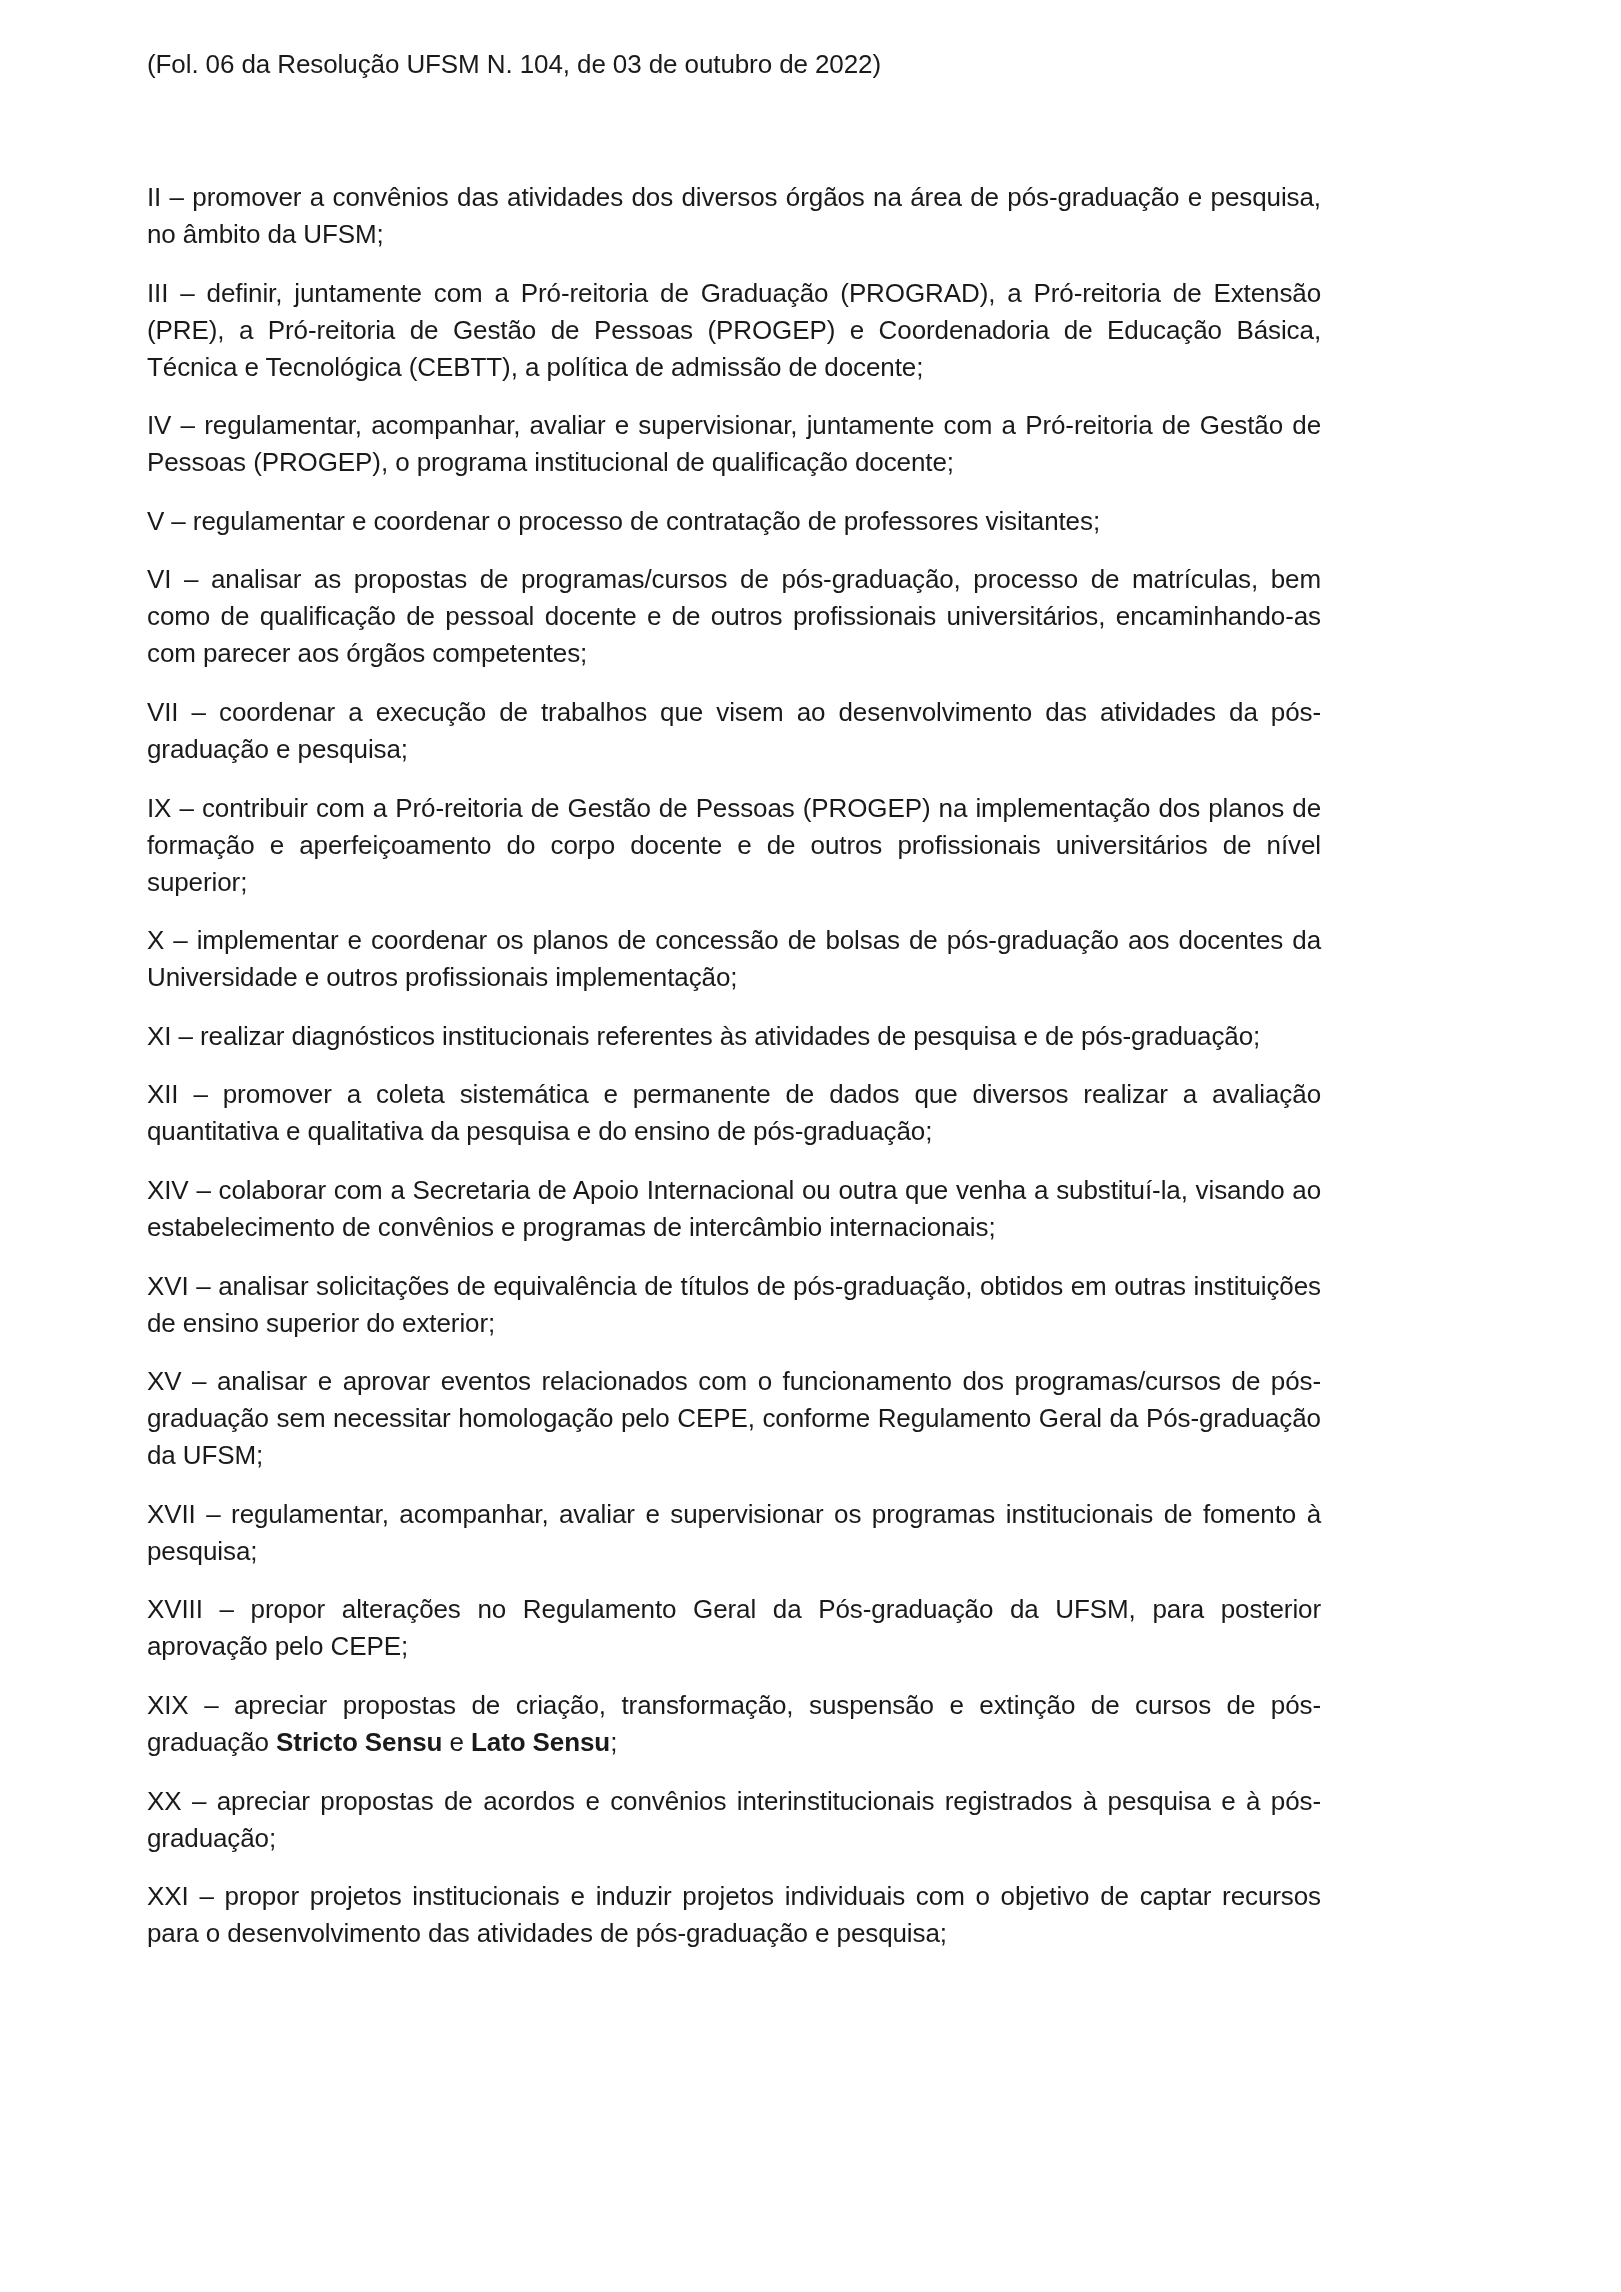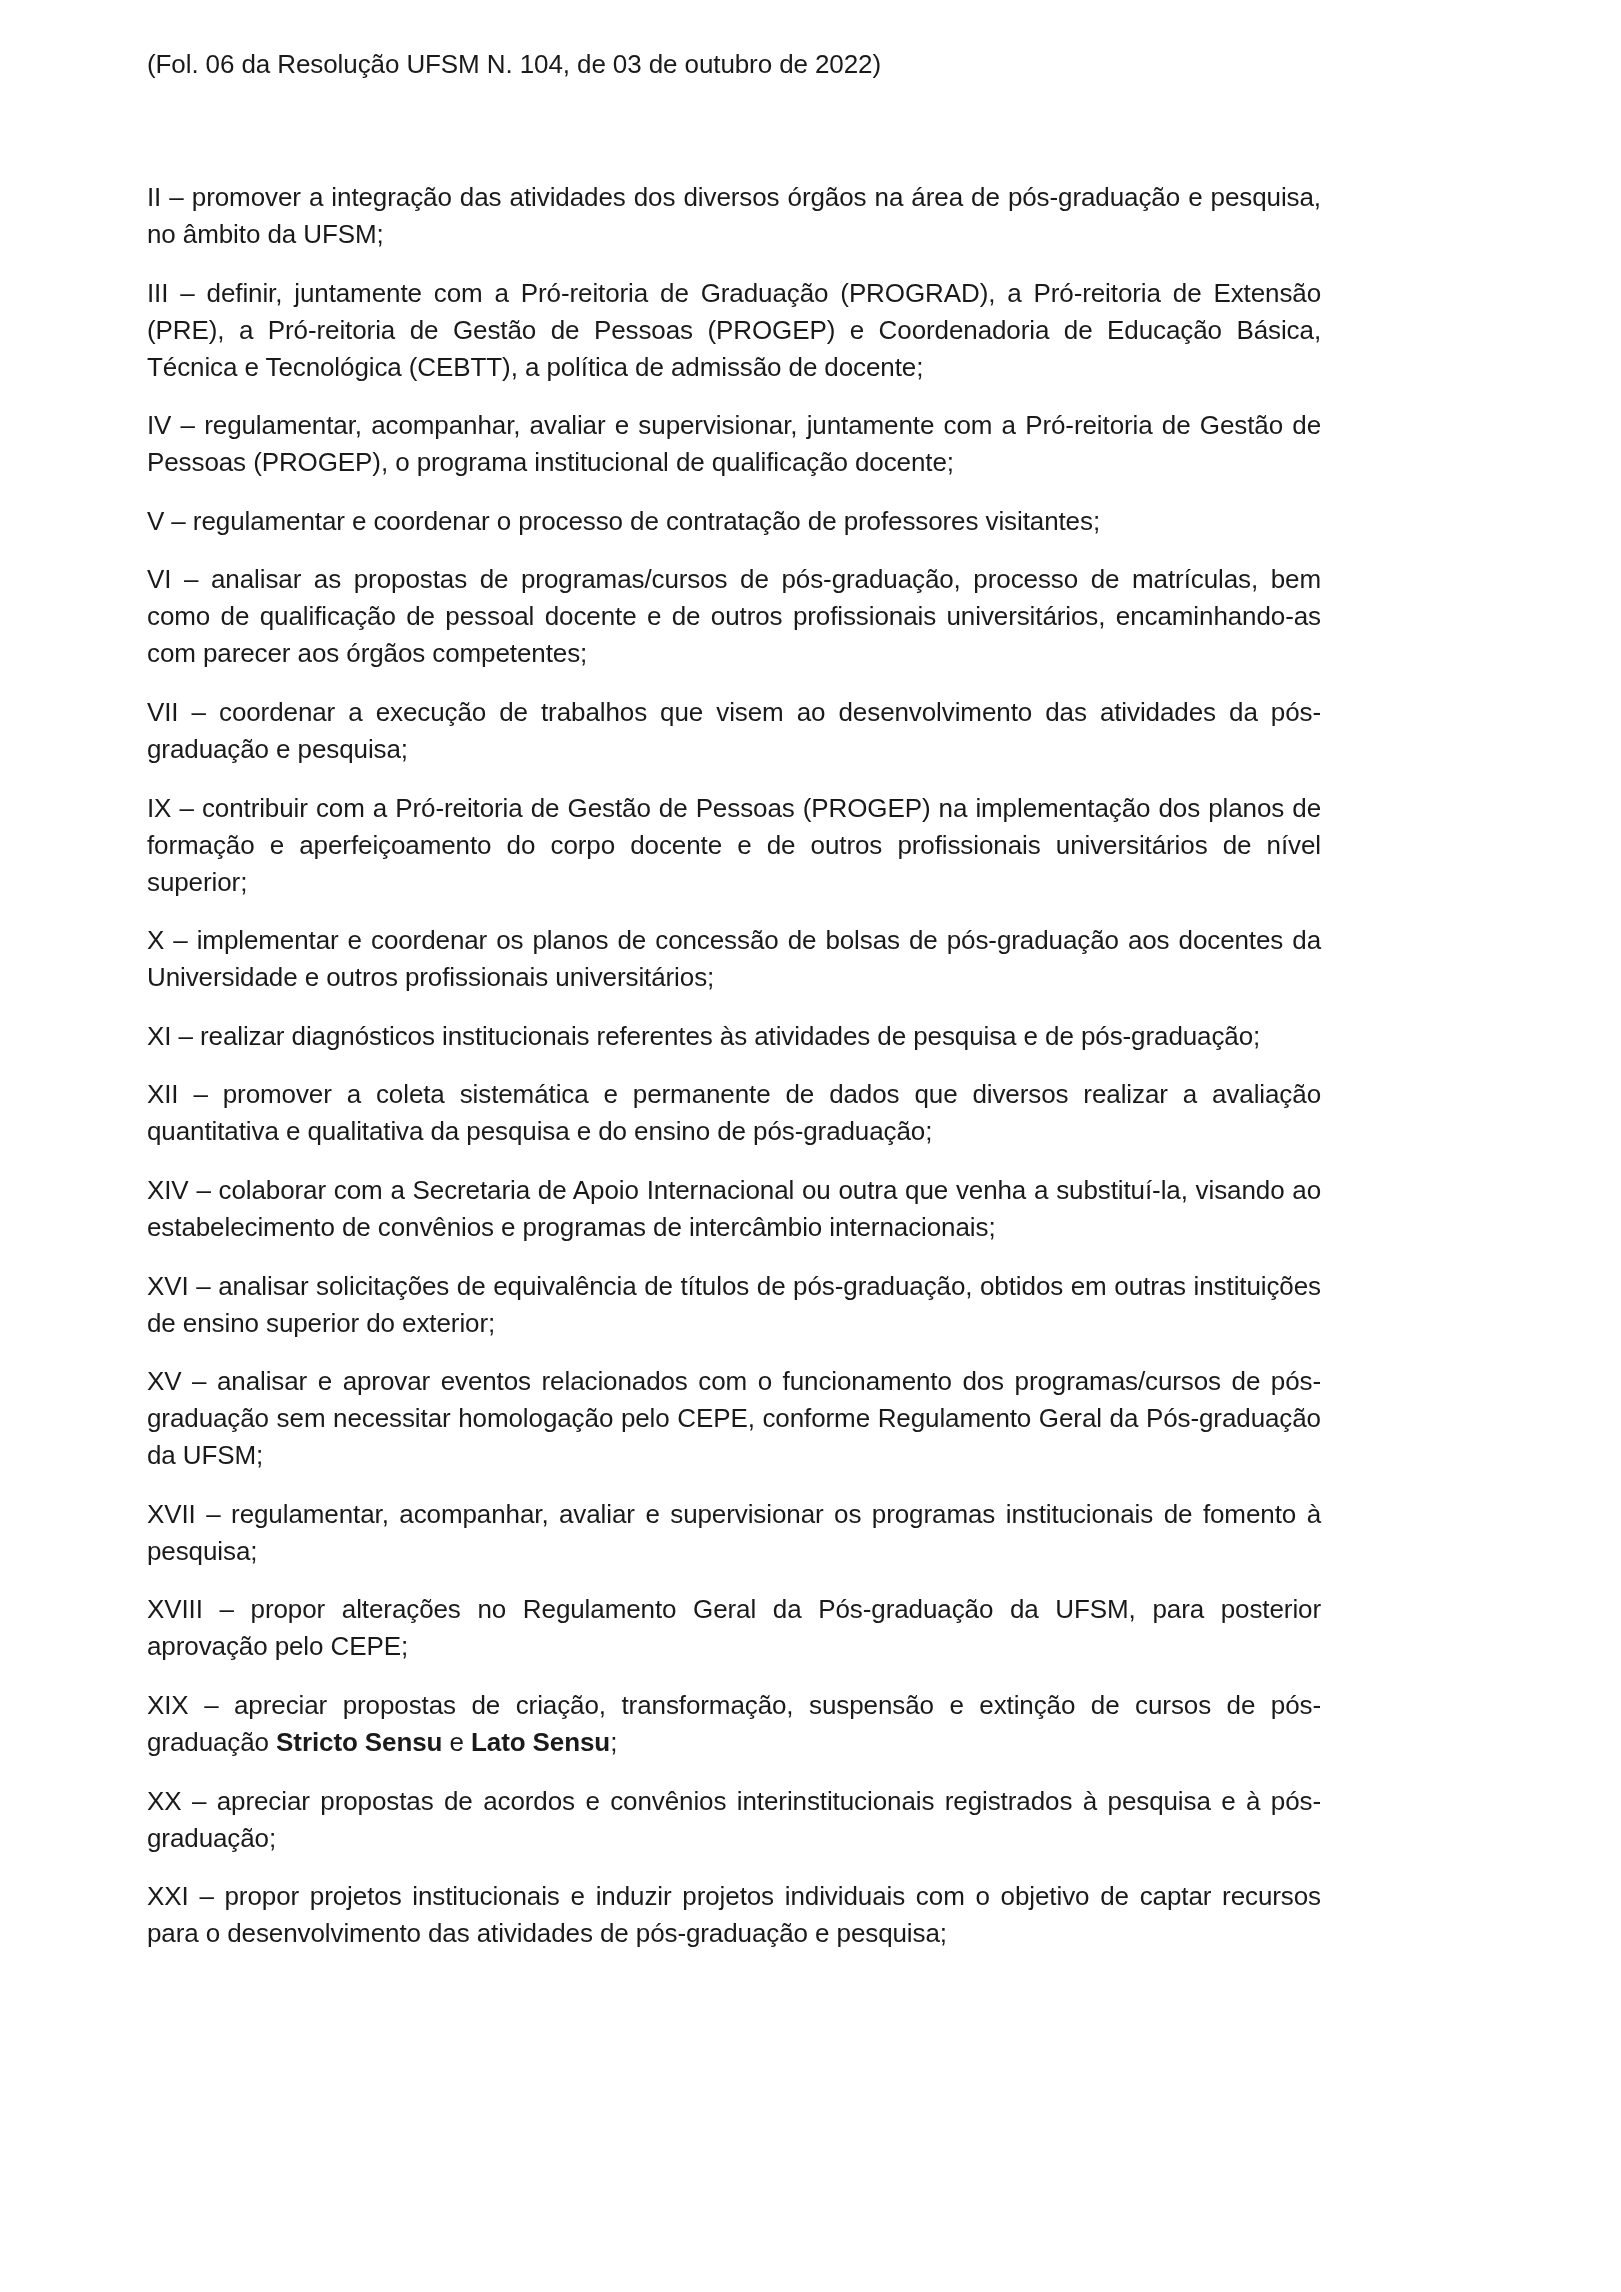--- a/index.html
+++ b/index.html
@@ -42,7 +42,7 @@
 <div class="page" style="background: rgb(255, 255, 255); color: rgb(26, 26, 26);">
   <p class="doc-header">(Fol. 06 da Resolução UFSM N. 104, de 03 de outubro de 2022)</p>
 
-  <p class="para">II – promover a integração das atividades dos diversos órgãos na área de pós-graduação e pesquisa, no âmbito da UFSM;</p>
+  <p class="para">II – promover a convênios das atividades dos diversos órgãos na área de pós-graduação e pesquisa, no âmbito da UFSM;</p>
   <p class="para">III – definir, juntamente com a Pró-reitoria de Graduação (PROGRAD), a Pró-reitoria de Extensão (PRE), a Pró-reitoria de Gestão de Pessoas (PROGEP) e Coordenadoria de Educação Básica, Técnica e Tecnológica (CEBTT), a política de admissão de docente;</p>
   <p class="para">IV – regulamentar, acompanhar, avaliar e supervisionar, juntamente com a Pró-reitoria de Gestão de Pessoas (PROGEP), o programa institucional de qualificação docente;</p>
   <p class="para">V – regulamentar e coordenar o processo de contratação de professores visitantes;</p>

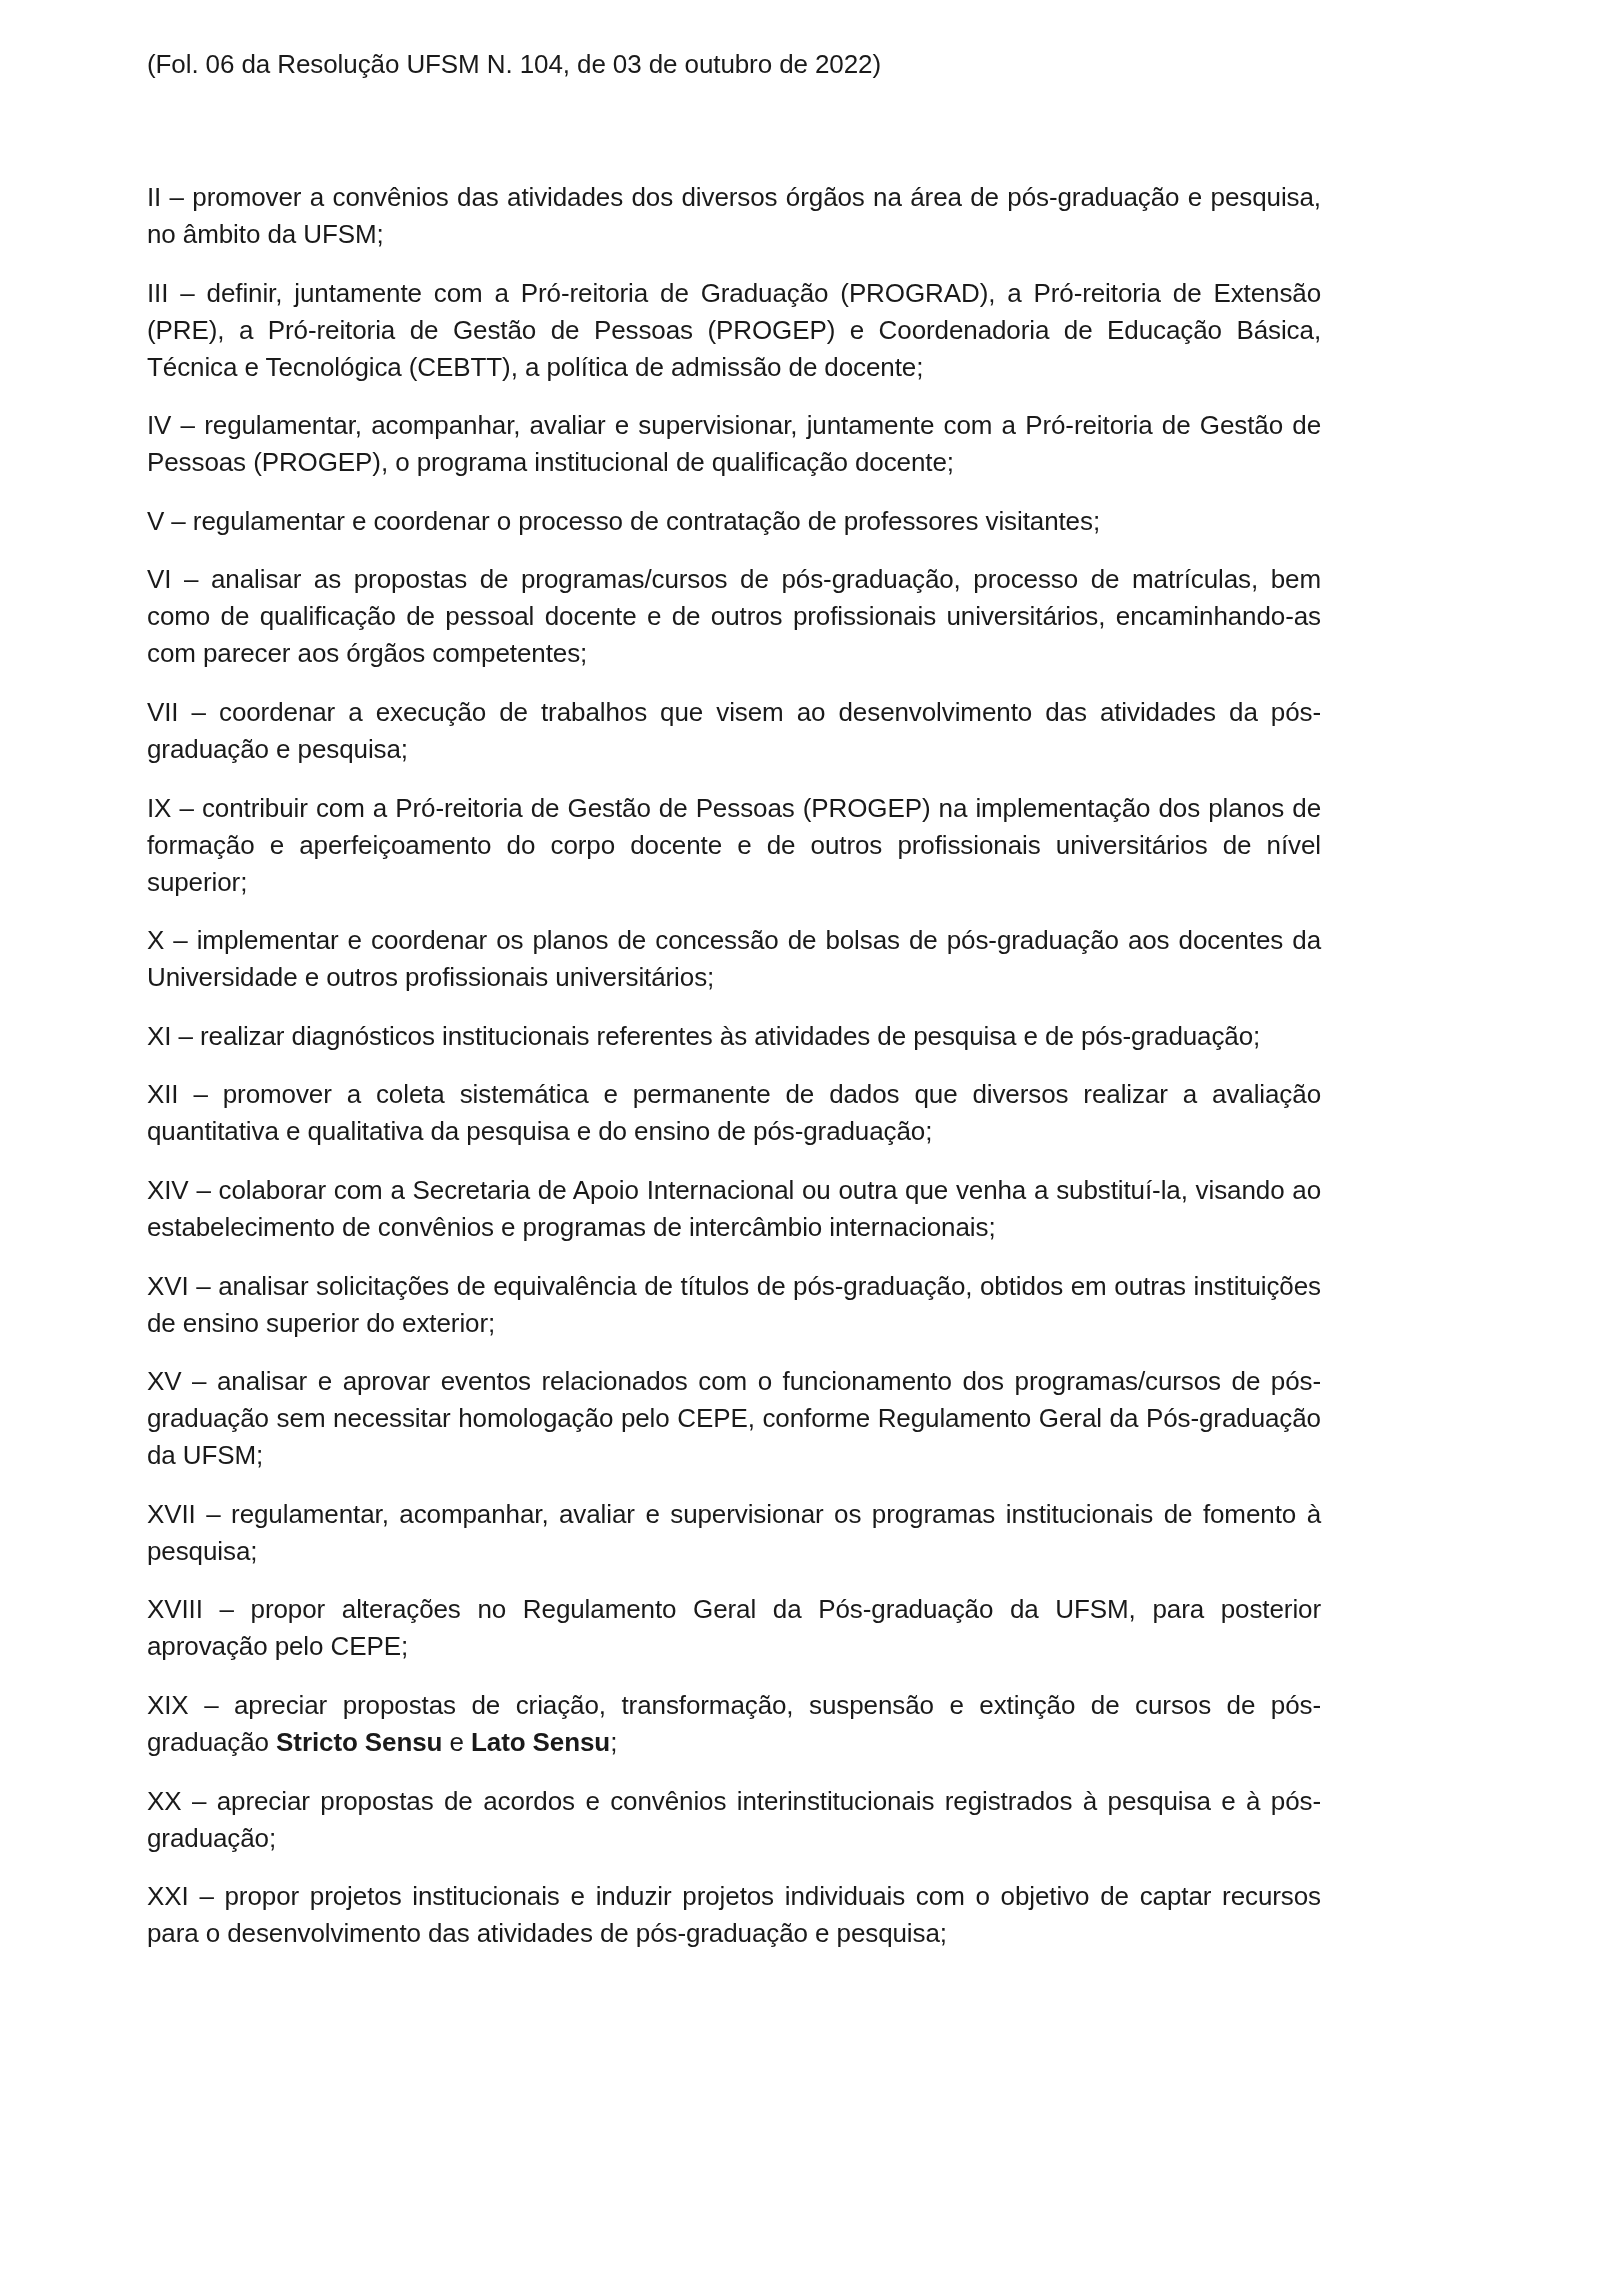--- a/index.html
+++ b/index.html
@@ -49,7 +49,7 @@
   <p class="para">VI – analisar as propostas de programas/cursos de pós-graduação, processo de matrículas, bem como de qualificação de pessoal docente e de outros profissionais universitários, encaminhando-as com parecer aos órgãos competentes;</p>
   <p class="para">VII – coordenar a execução de trabalhos que visem ao desenvolvimento das atividades da pós-graduação e pesquisa;</p>
   <p class="para">IX – contribuir com a Pró-reitoria de Gestão de Pessoas (PROGEP) na implementação dos planos de formação e aperfeiçoamento do corpo docente e de outros profissionais universitários de nível superior;</p>
-  <p class="para">X – implementar e coordenar os planos de concessão de bolsas de pós-graduação aos docentes da Universidade e outros profissionais universitários;</p>
+  <p class="para">X – implementar e coordenar os planos de concessão de bolsas de pós-graduação aos docentes da Universidade e outros profissionais implementação;</p>
   <p class="para">XI – realizar diagnósticos institucionais referentes às atividades de pesquisa e de pós-graduação;</p>
   <p class="para">XII – promover a coleta sistemática e permanente de dados que diversos realizar a avaliação quantitativa e qualitativa da pesquisa e do ensino de pós-graduação;</p>
   <p class="para">XIV – colaborar com a Secretaria de Apoio Internacional ou outra que venha a substituí-la, visando ao estabelecimento de convênios e programas de intercâmbio internacionais;</p>

